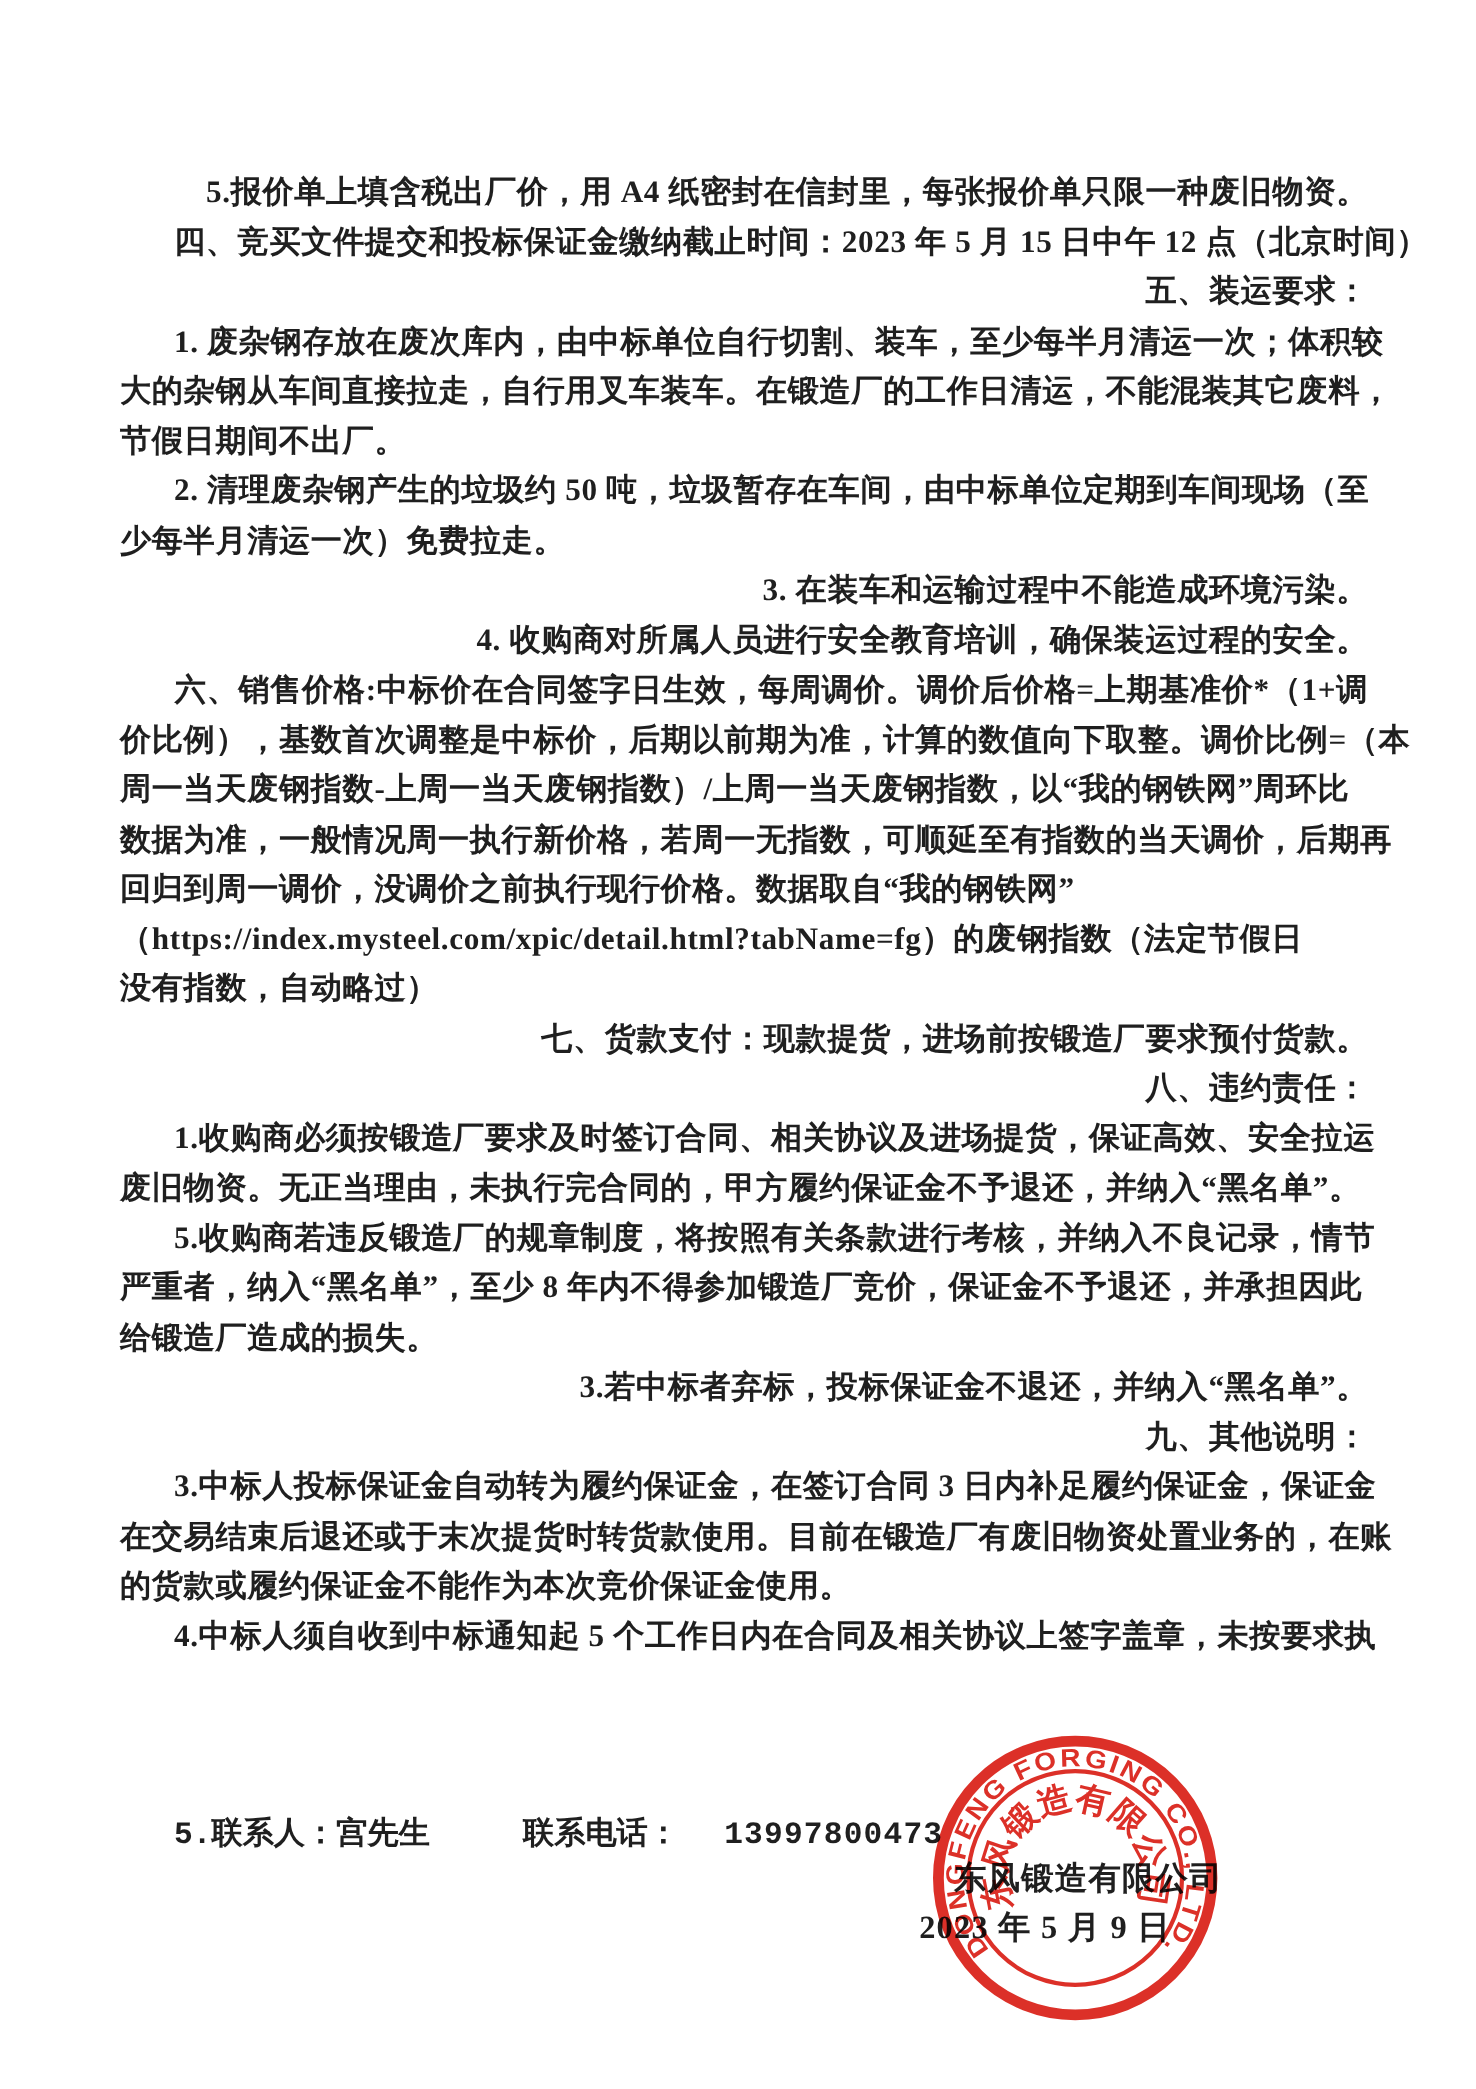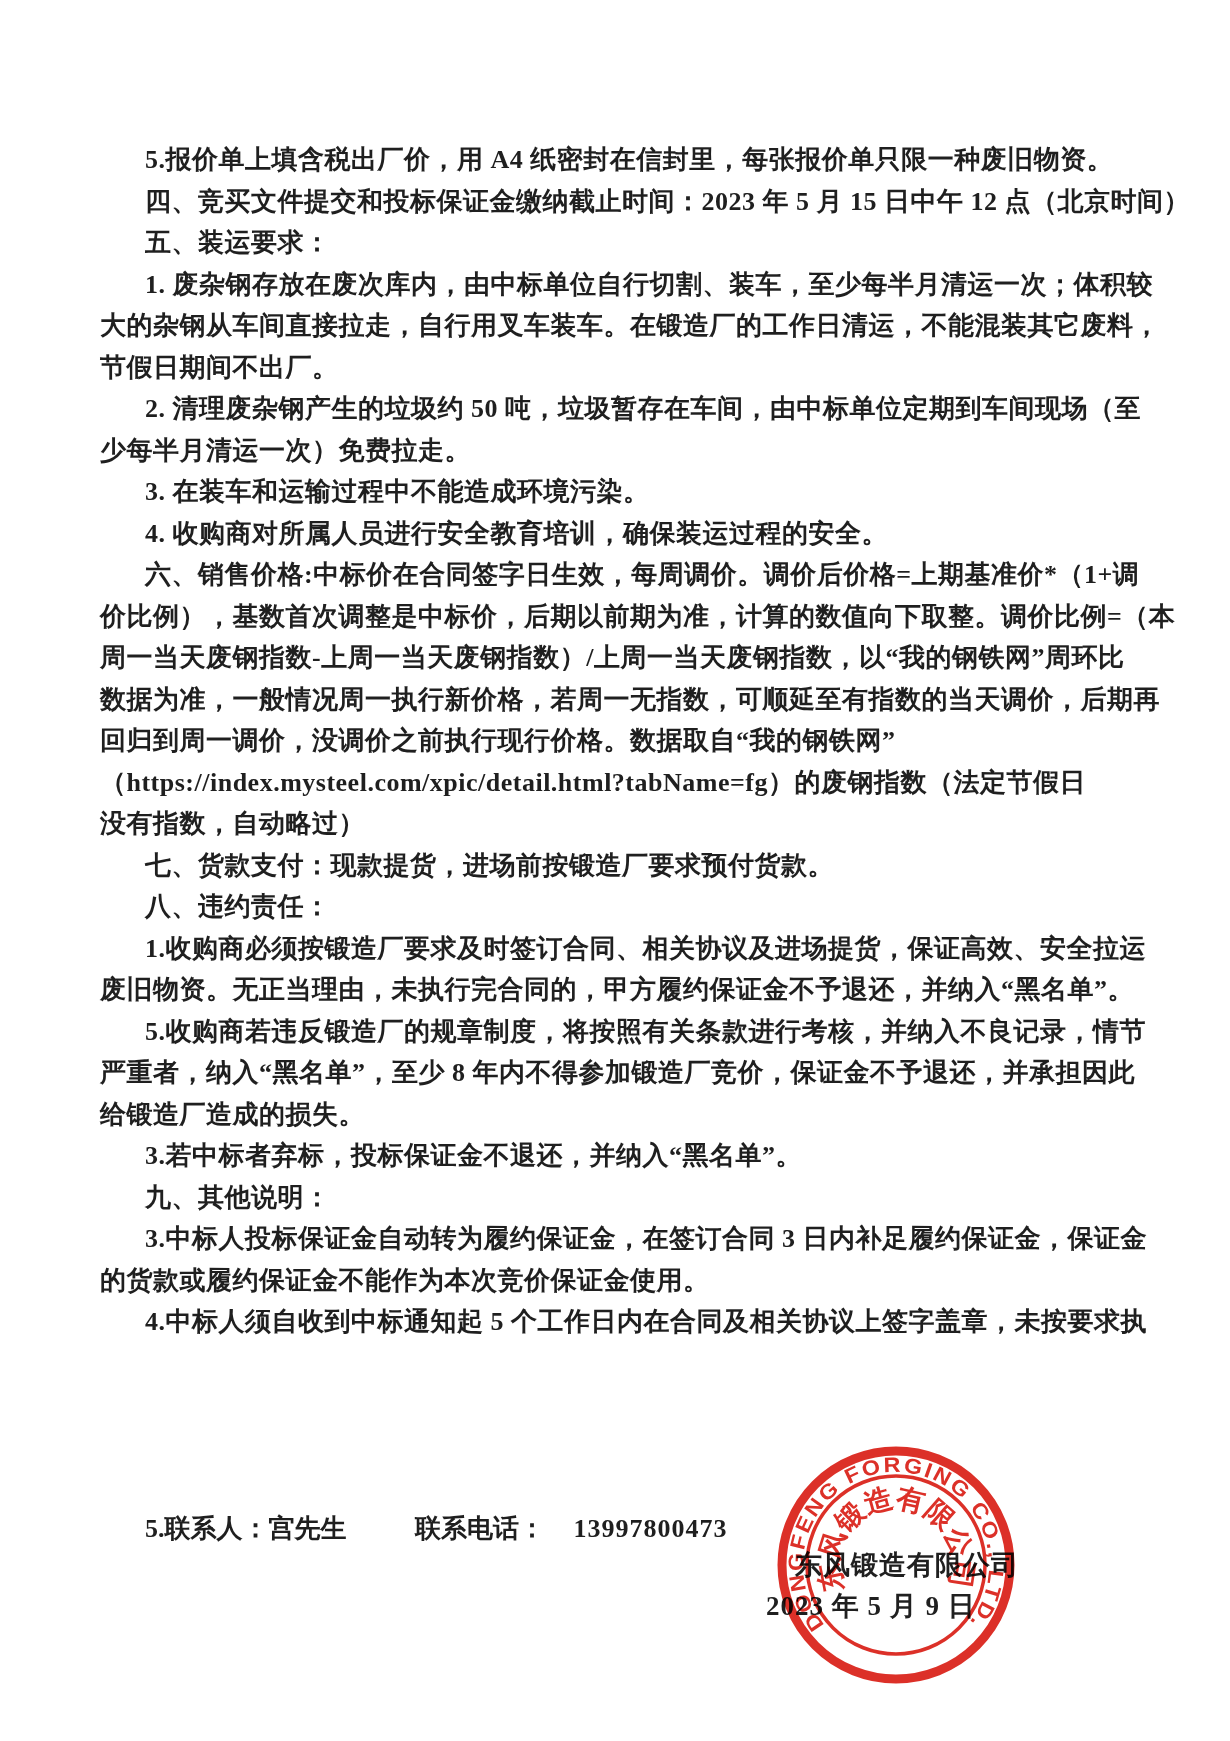--- a/index.html
+++ b/index.html
@@ -24,7 +24,7 @@
     white-space:nowrap;
     letter-spacing:0.5px;
   }
-  .line.indent{padding-left:45px;}
+  .line.indent{padding-left:45px;text-align:right;}
   .contact-line{
     position:absolute;
     left:100px;top:1508px;

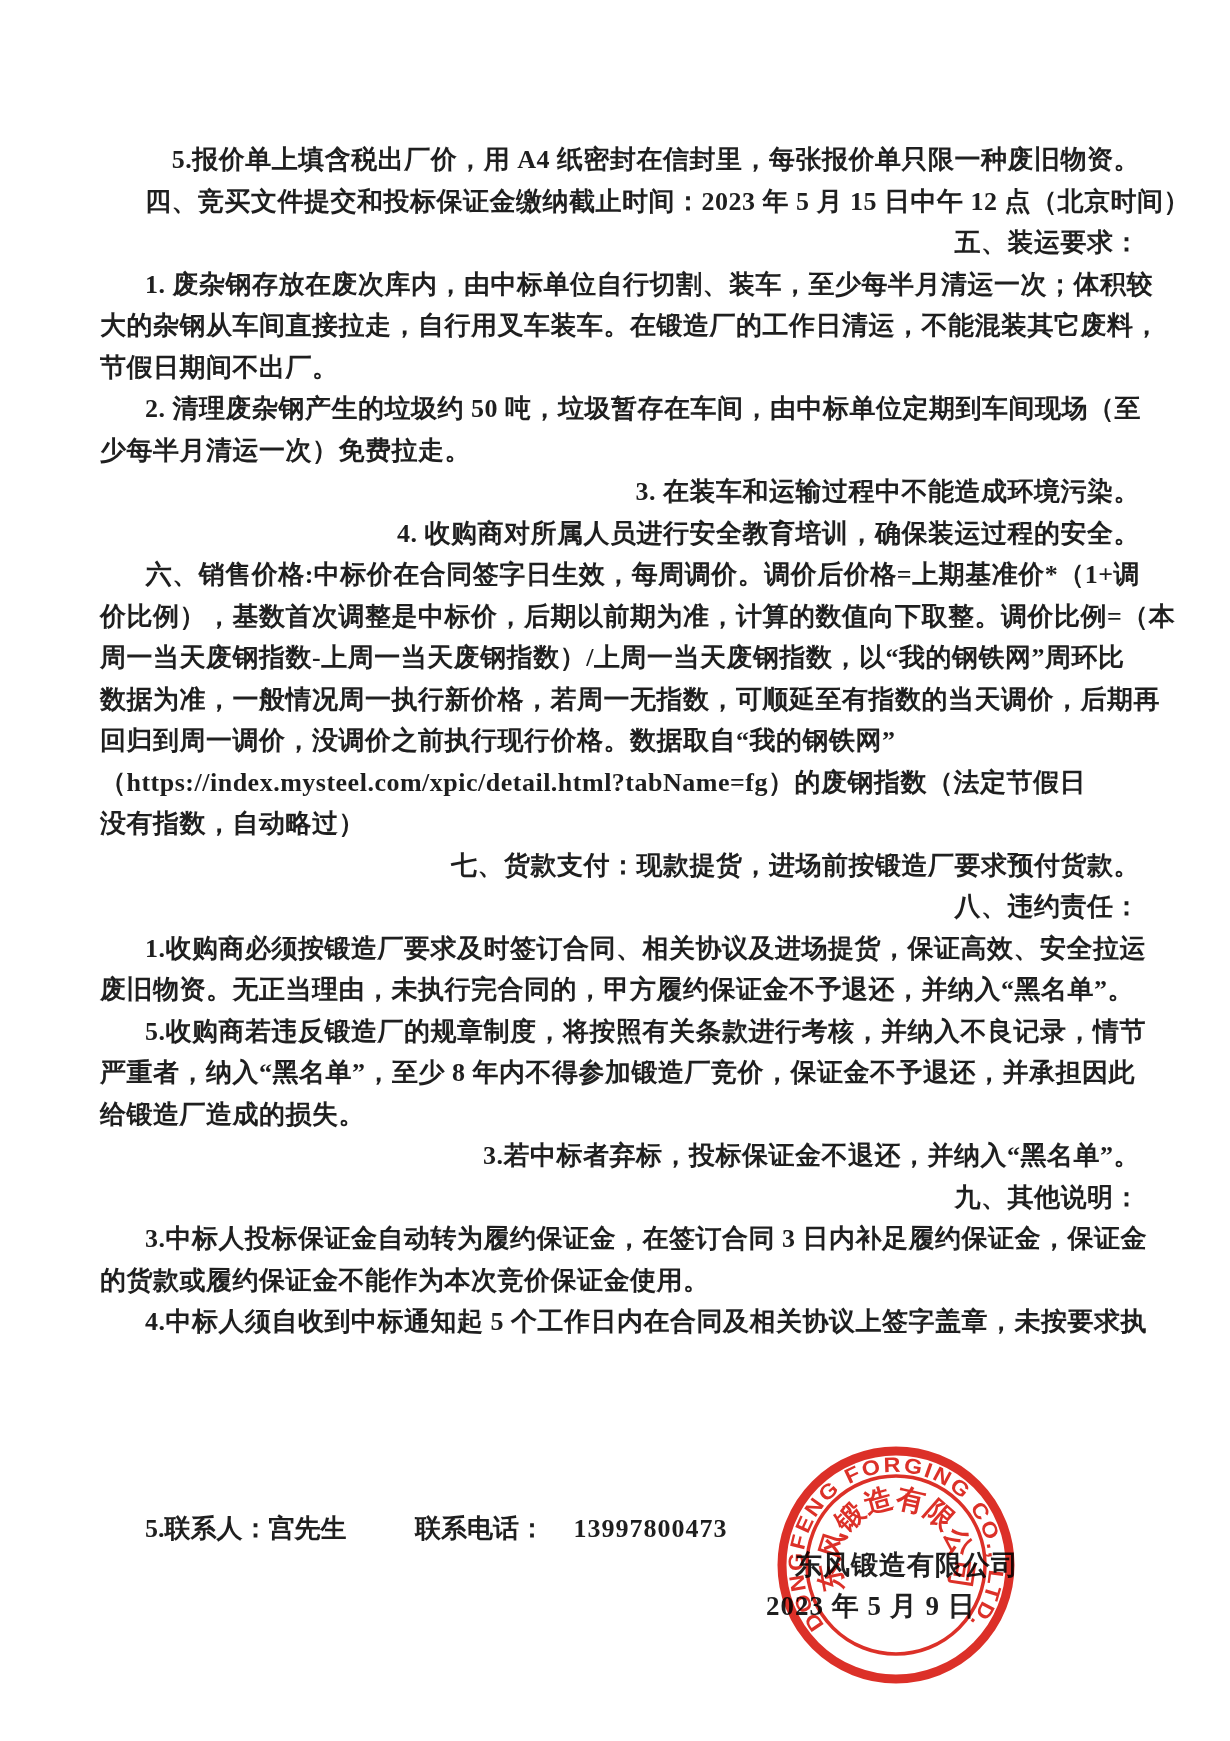--- a/index.html
+++ b/index.html
@@ -100,6 +100,7 @@
       <div class="line indent">3.若中标者弃标，投标保证金不退还，并纳入“黑名单”。</div>
       <div class="line indent">九、其他说明：</div>
       <div class="line indent">3.中标人投标保证金自动转为履约保证金，在签订合同 3 日内补足履约保证金，保证金</div>
+      <div class="line">在交易结束后退还或于末次提货时转货款使用。目前在锻造厂有废旧物资处置业务的，在账</div>
       <div class="line">的货款或履约保证金不能作为本次竞价保证金使用。</div>
       <div class="line indent">4.中标人须自收到中标通知起 5 个工作日内在合同及相关协议上签字盖章，未按要求执</div>
     </div>

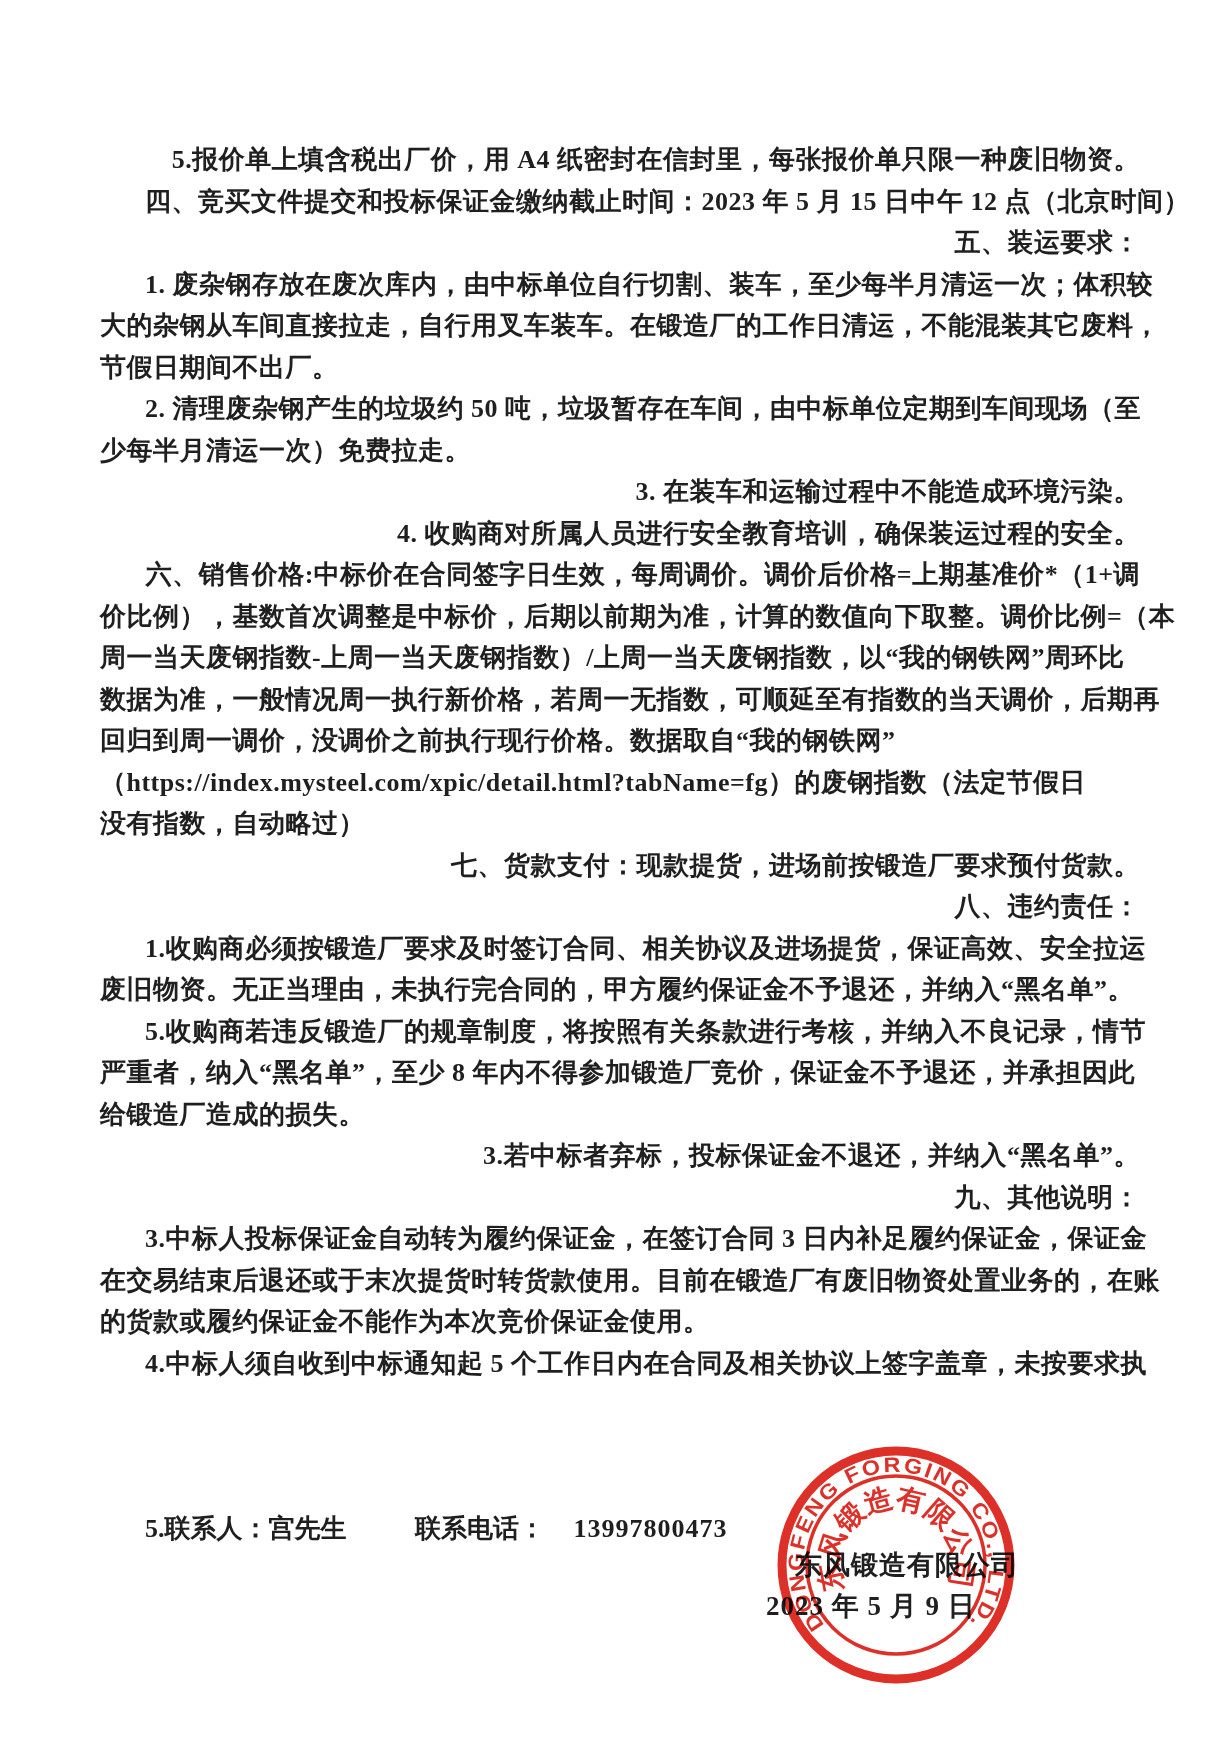--- a/index.html
+++ b/index.html
@@ -32,6 +32,7 @@
     font-size:26px;font-weight:600;
     padding-left:45px;
     white-space:nowrap;
+    font-family:Liberation Mono, monospace;
   }
   .contact-line .phone-label{margin-left:62px;}
   .contact-line .phone-number{margin-left:22px;letter-spacing:1px;}

